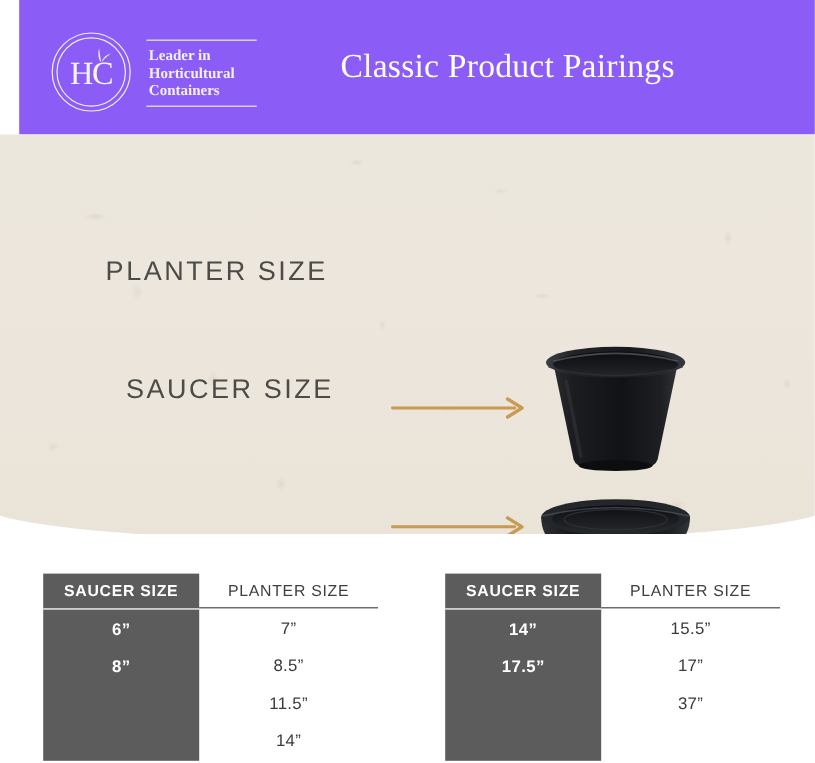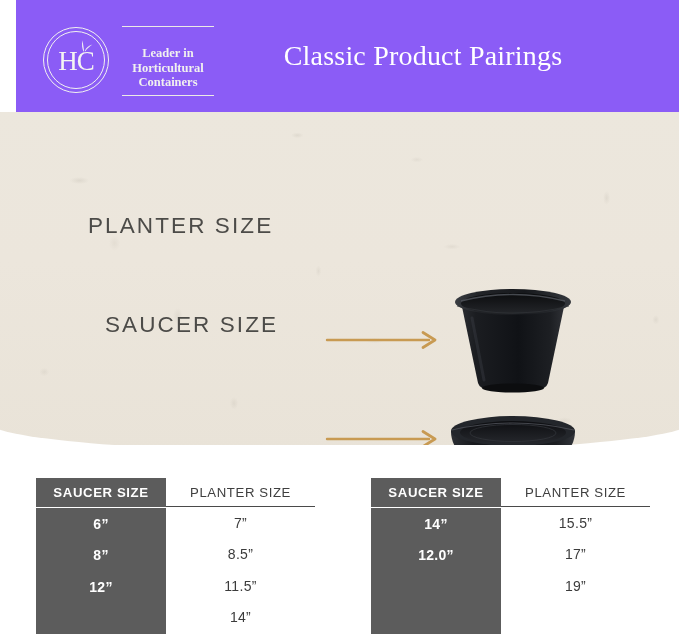--- a/index.html
+++ b/index.html
@@ -71,9 +71,9 @@
     font-family: "Liberation Serif", serif;
     font-size: 12.5px;
     line-height: 14.5px;
-    text-align: center;
+    text-align: left;
     font-weight: 700;
-    padding: 19px 2px 5px 2px;
+    padding: 5px 2px 5px 2px;
     border-top: 1.4px solid #eceae6;
     border-bottom: 1.4px solid #eceae6;
     width: 88px;

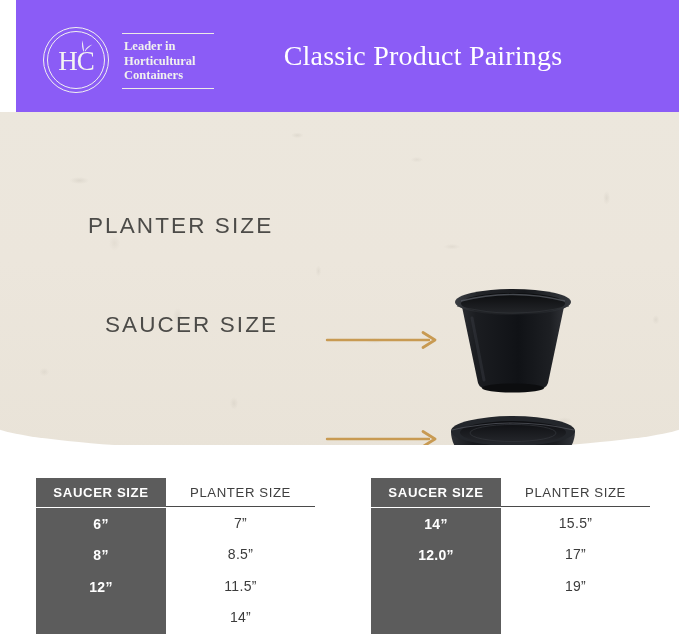--- a/index.html
+++ b/index.html
@@ -369,7 +369,7 @@
     <div class="tbody">
       <div class="col-saucer">
         <div class="cell">14”</div>
-        <div class="cell">12.0”</div>
+        <div class="cell">17.5”</div>
       </div>
       <div class="col-planter">
         <div class="cell">15.5”</div>

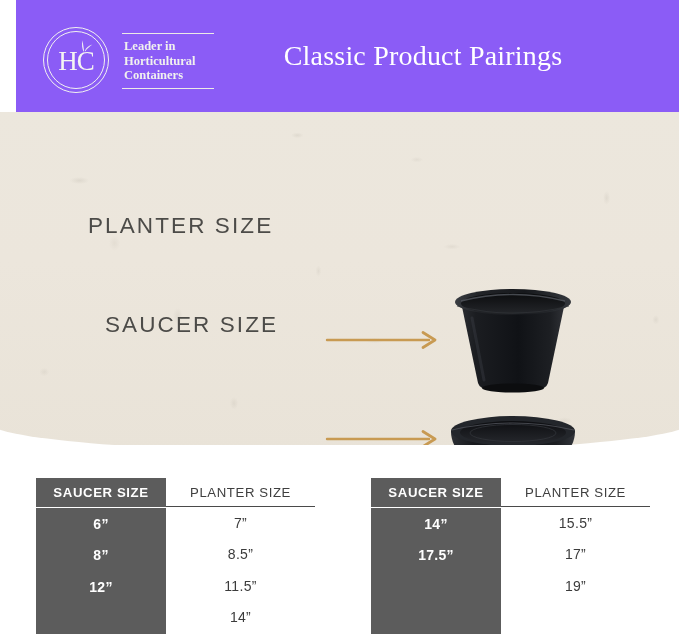--- a/index.html
+++ b/index.html
@@ -350,7 +350,6 @@
       <div class="col-saucer">
         <div class="cell">6”</div>
         <div class="cell">8”</div>
-        <div class="cell">12”</div>
       </div>
       <div class="col-planter">
         <div class="cell">7”</div>

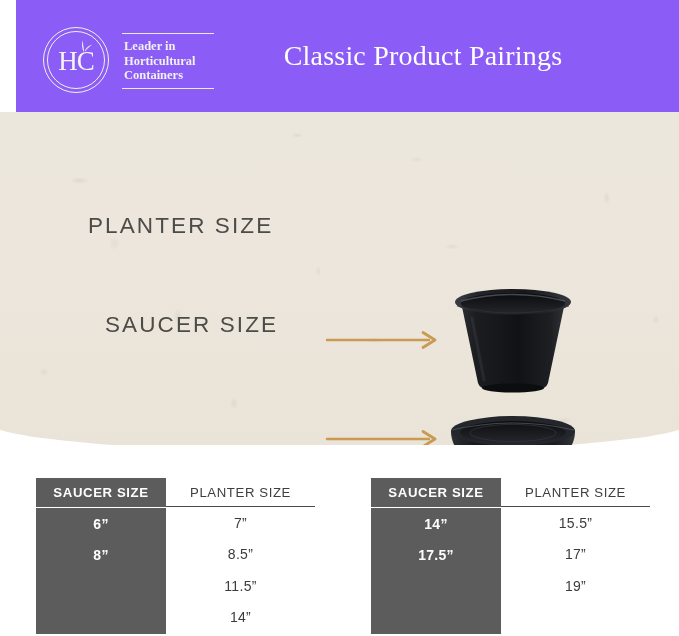--- a/index.html
+++ b/index.html
@@ -373,7 +373,7 @@
       <div class="col-planter">
         <div class="cell">15.5”</div>
         <div class="cell">17”</div>
-        <div class="cell">19”</div>
+        <div class="cell">37”</div>
       </div>
     </div>
   </div>

